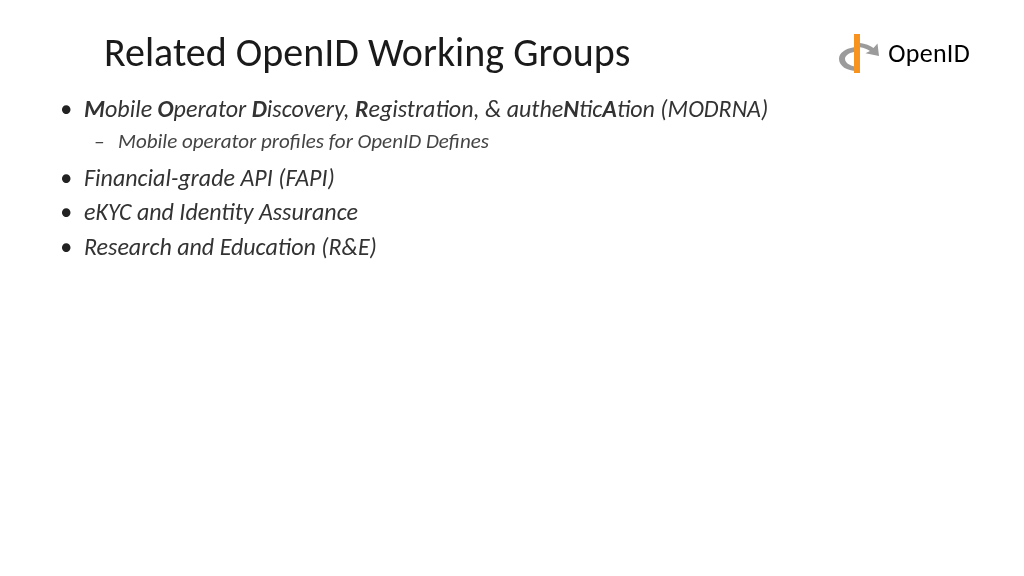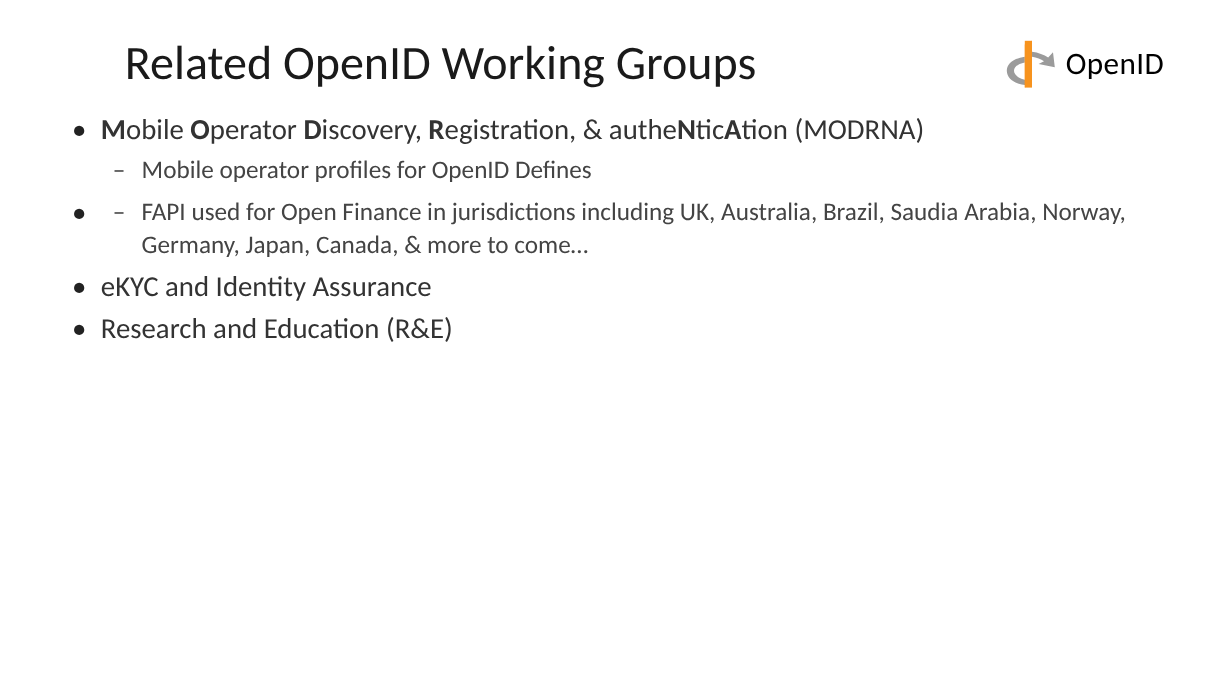--- a/index.html
+++ b/index.html
@@ -9,7 +9,7 @@
   .title { font-size: 40px; font-weight: 400; color: #1a1a1a; margin-left: 50px; }
   .logo { display: flex; align-items: center; gap: 8px; }
   .logo-text { font-size: 26px; color: #000000; letter-spacing: 0.3px; }
-  ul.lvl1 { list-style: none; padding-left: 30px; }
+  ul.lvl1 { list-style: none; padding-left: 30px; font-style: italic; }
   ul.lvl1 > li { position: relative; font-size: 24px; line-height: 1.35; color: #333; margin-bottom: 2px; }
   ul.lvl1 > li::before { content: "•"; position: absolute; left: -24px; top: 0; font-size: 24px; color: #222; }
   ul.lvl2 { list-style: none; padding-left: 34px; margin-top: 2px; margin-bottom: 6px; }

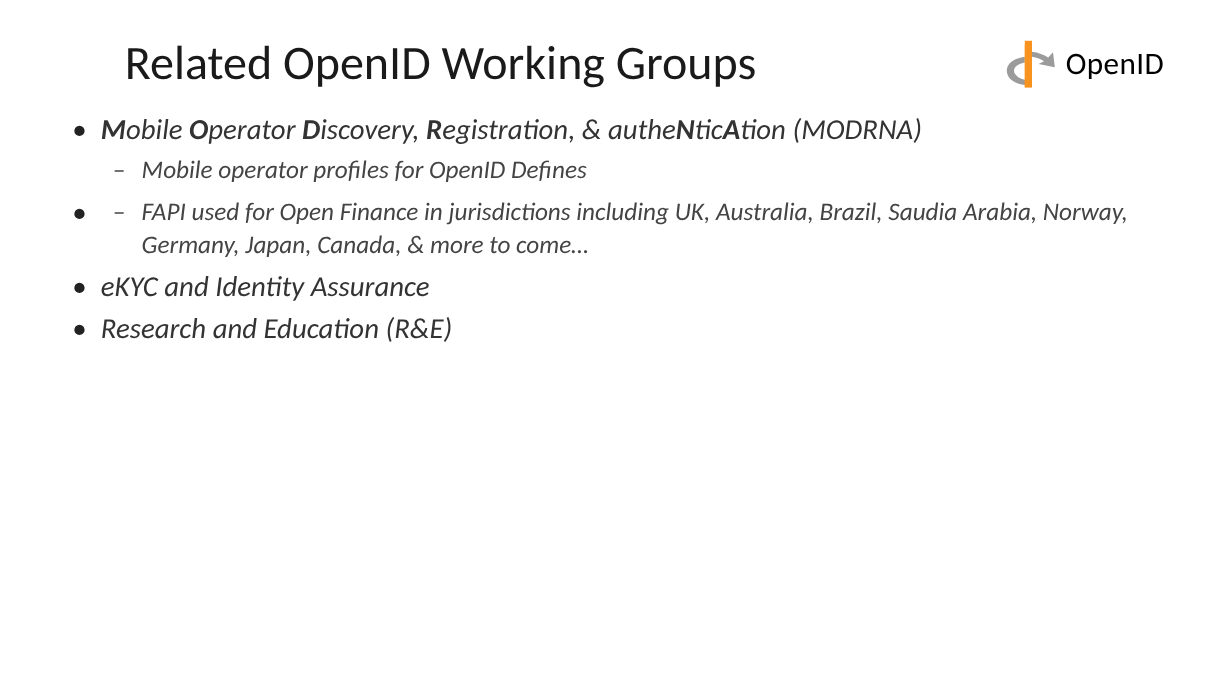--- a/index.html
+++ b/index.html
@@ -41,6 +41,7 @@
       </ul>
     </li>
     <li>
+      <span>Financial-grade API (FAPI)</span>
       <ul class="lvl2">
         <li>FAPI used for Open Finance in jurisdictions including UK, Australia, Brazil, Saudia Arabia, Norway, Germany, Japan, Canada, &amp; more to come…</li>
       </ul>

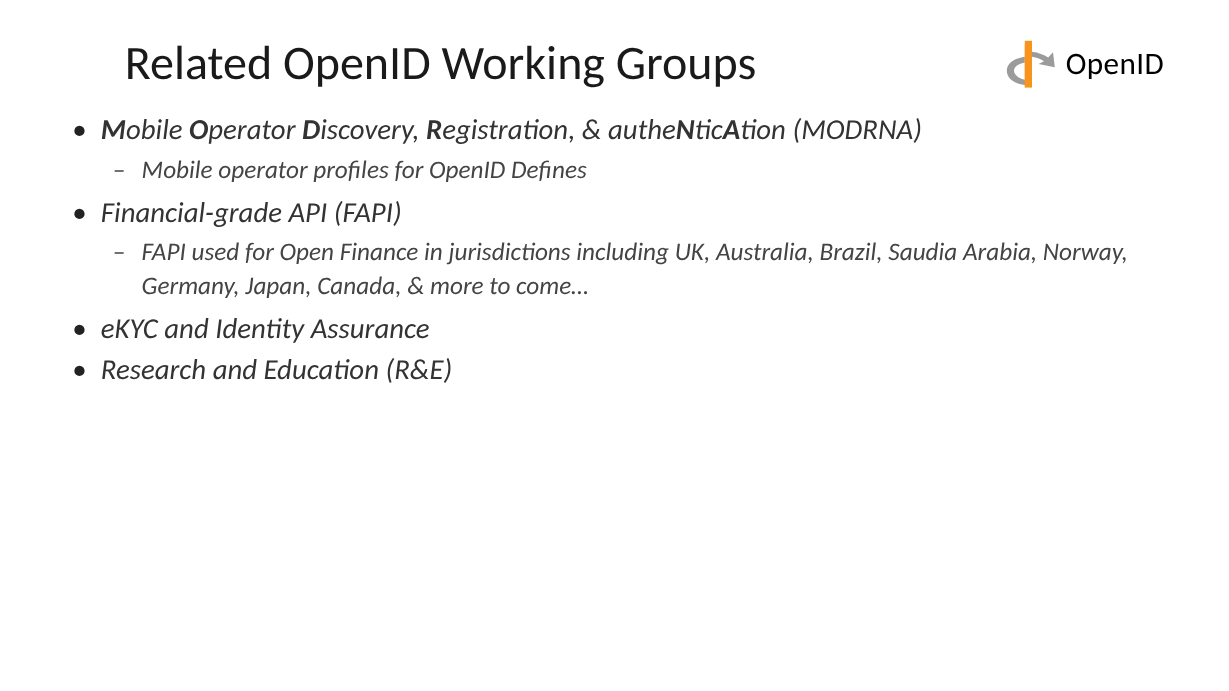--- a/index.html
+++ b/index.html
@@ -42,9 +42,6 @@
     </li>
     <li>
       <span>Financial-grade API (FAPI)</span>
-      <ul class="lvl2">
-        <li>FAPI used for Open Finance in jurisdictions including UK, Australia, Brazil, Saudia Arabia, Norway, Germany, Japan, Canada, &amp; more to come…</li>
-      </ul>
     </li>
     <li>
       <span>eKYC and Identity Assurance</span>

